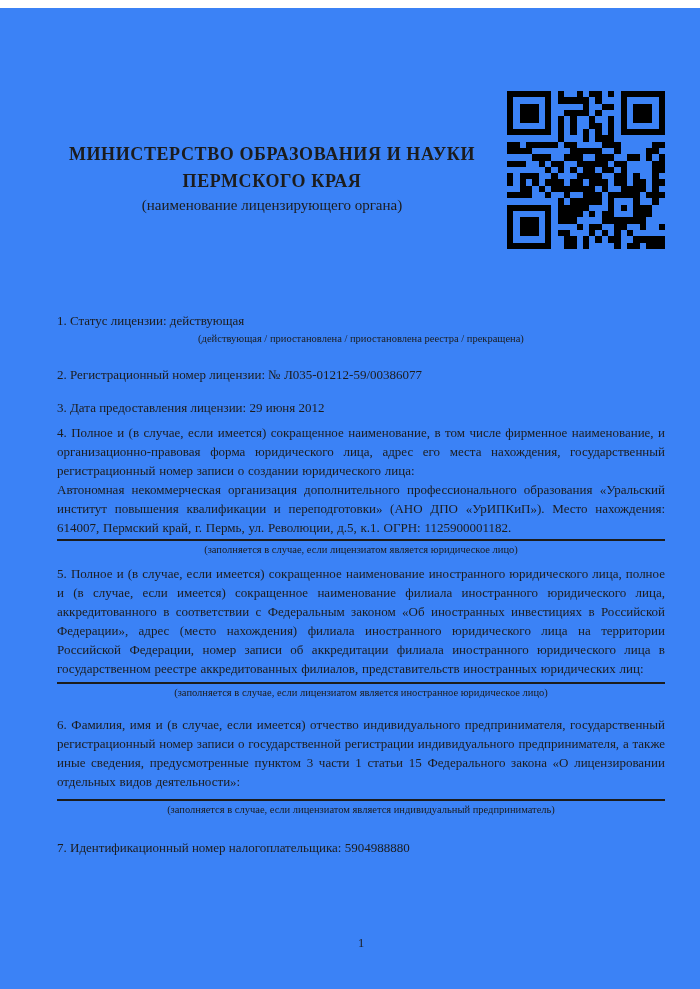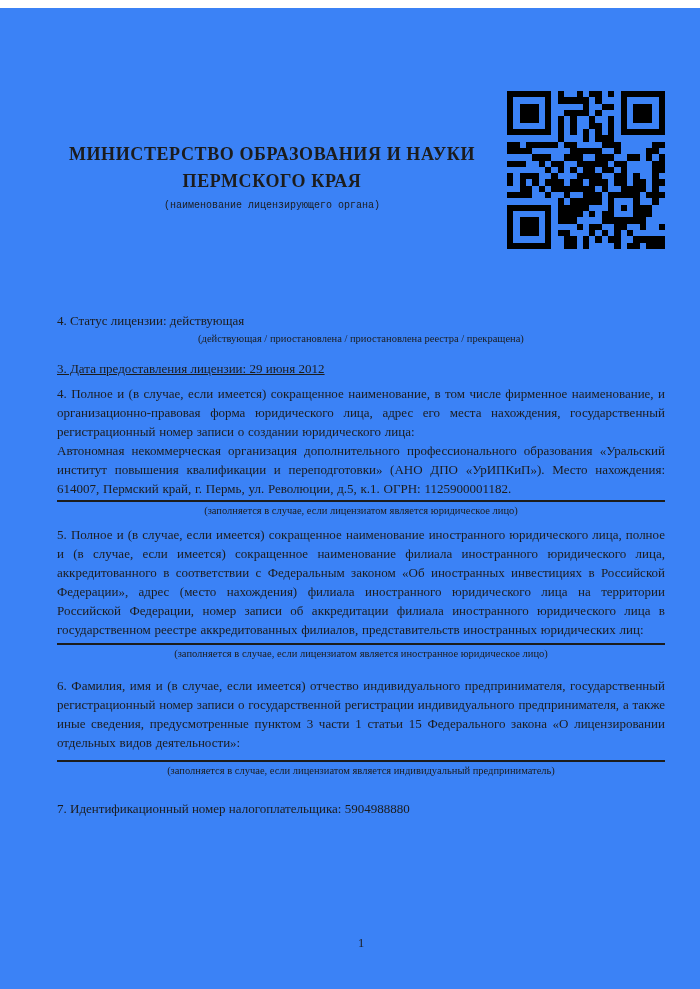--- a/index.html
+++ b/index.html
@@ -39,10 +39,9 @@
     white-space: nowrap;
   }
   .org-caption {
-    font-size: 10px;
+    font-size: 15px;
     line-height: 13px;
     margin-top: 4px;
-    font-family: Liberation Mono, monospace;
   }
   .qr-box { width: 158px; height: 158px; flex: 0 0 auto; }
   .qr-box svg { display: block; }

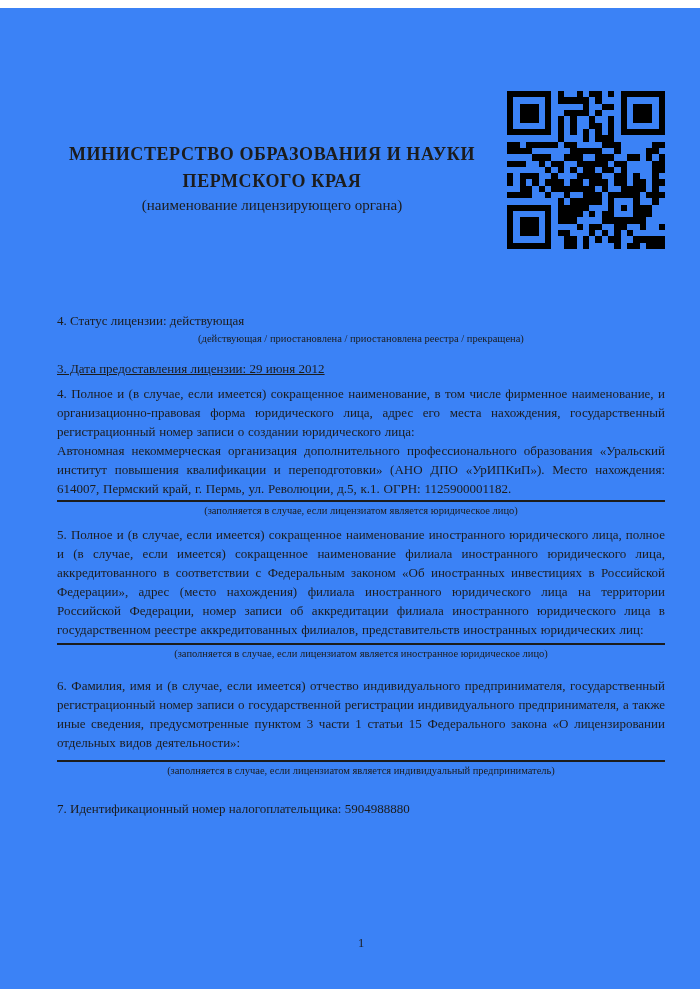--- a/index.html
+++ b/index.html
@@ -450,7 +450,7 @@
   </div>
 
   <div class="item i1">
-    <div>4. Статус лицензии: действующая</div>
+    <div>1. Статус лицензии: действующая</div>
     <div class="small-caption">(действующая / приостановлена / приостановлена реестра / прекращена)</div>
   </div>
 

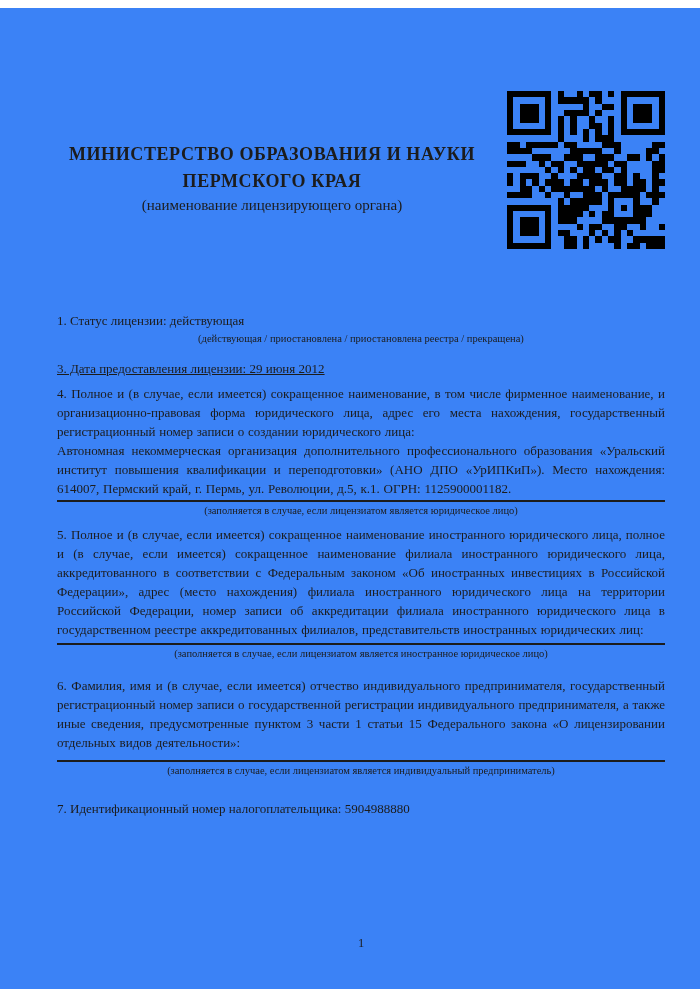--- a/index.html
+++ b/index.html
@@ -454,6 +454,9 @@
     <div class="small-caption">(действующая / приостановлена / приостановлена реестра / прекращена)</div>
   </div>
 
+  <div class="item i2">
+    <div>2. Регистрационный номер лицензии: № Л035-01212-59/00386077</div>
+  </div>
 
   <div class="item i3">
     <div>3. Дата предоставления лицензии: 29 июня 2012</div>

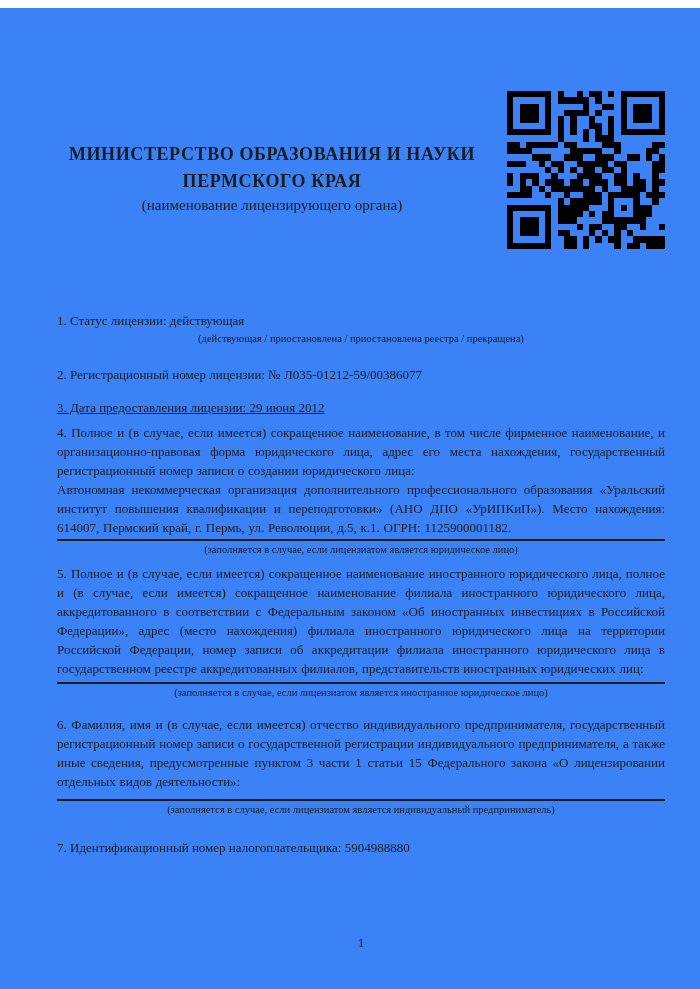--- a/index.html
+++ b/index.html
@@ -73,7 +73,7 @@
   }
   .i1 { margin-top: 29px; }
   .i2 { margin-top: 20px; }
-  .i3 { margin-top: 14px; text-decoration: underline; }
+  .i3 { margin-top: 14px; }
   .i4 { margin-top: 6px; }
   .i4 .fill-line { margin-top: 2px; }
   .i5 { margin-top: 8px; }

